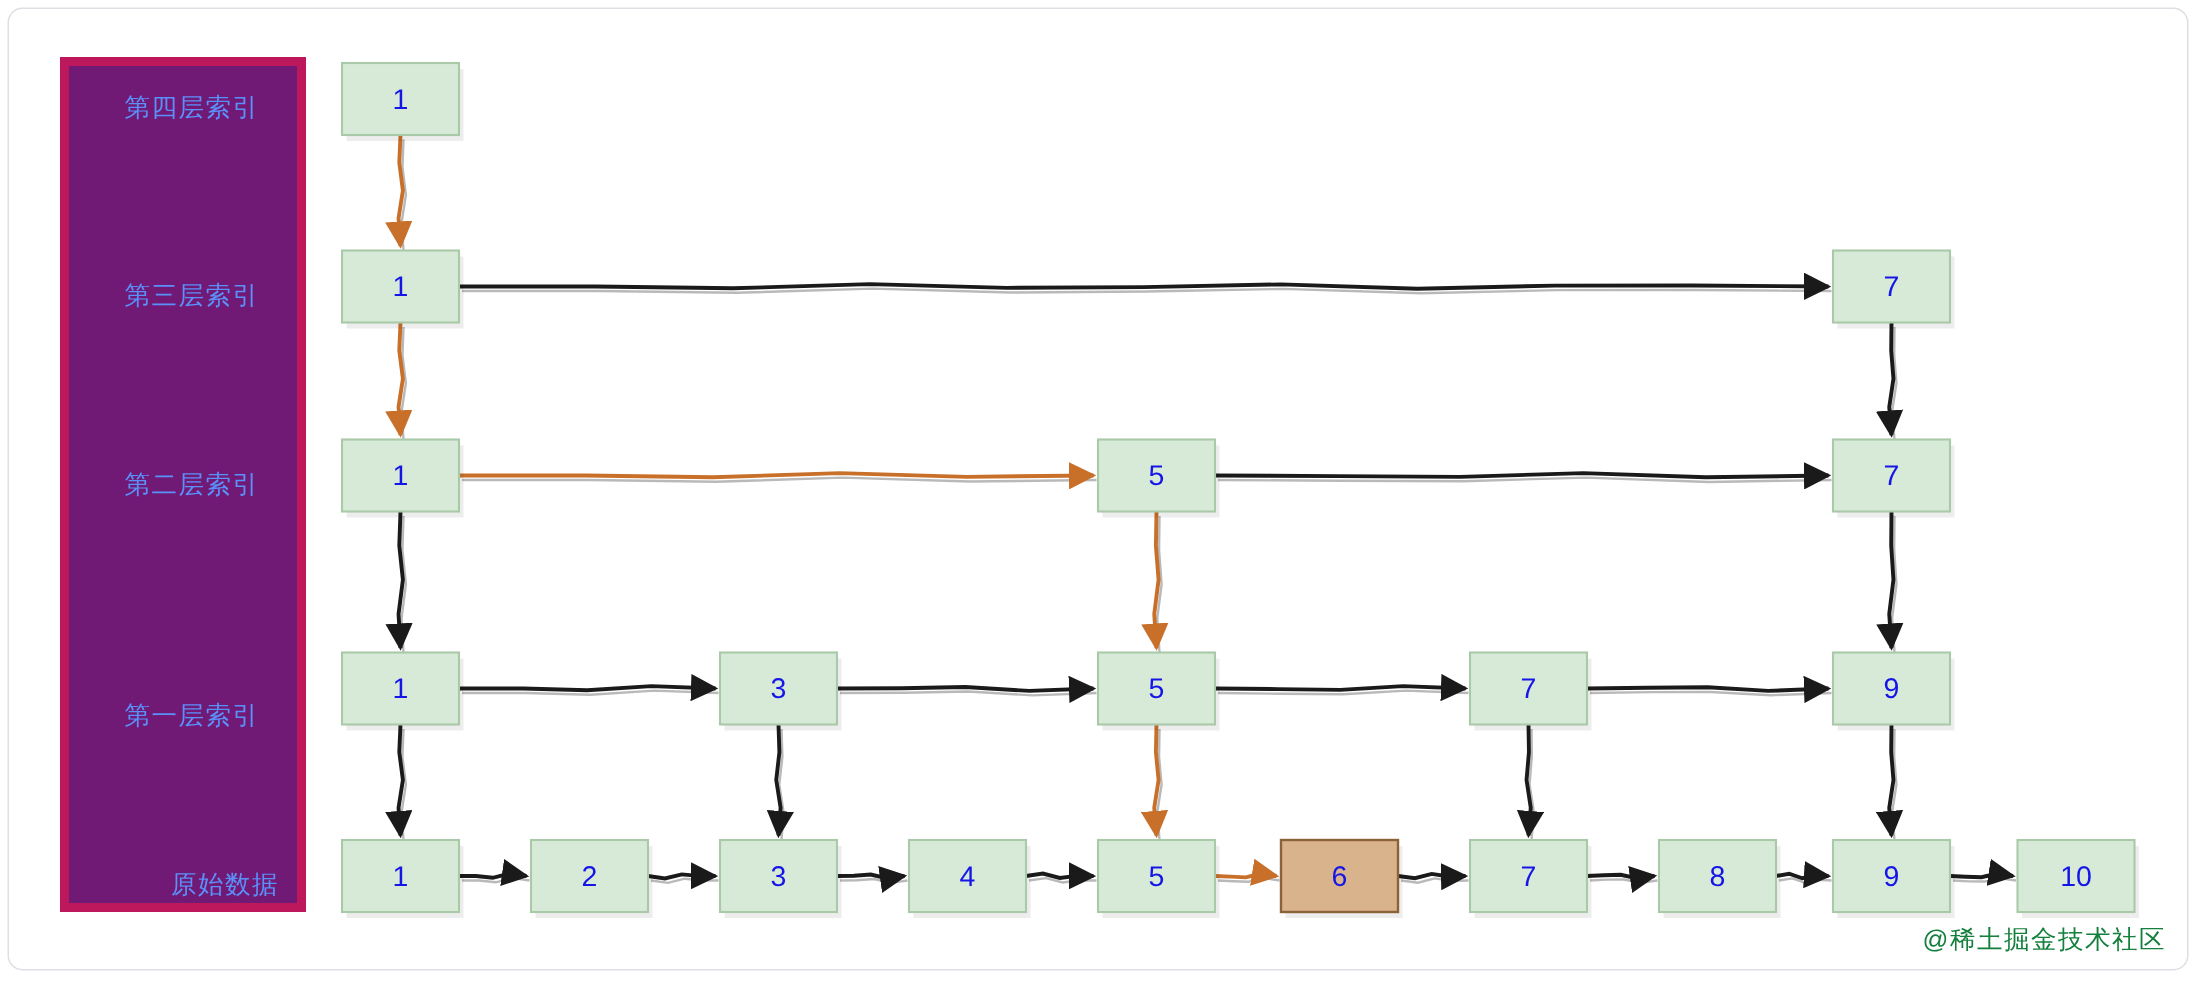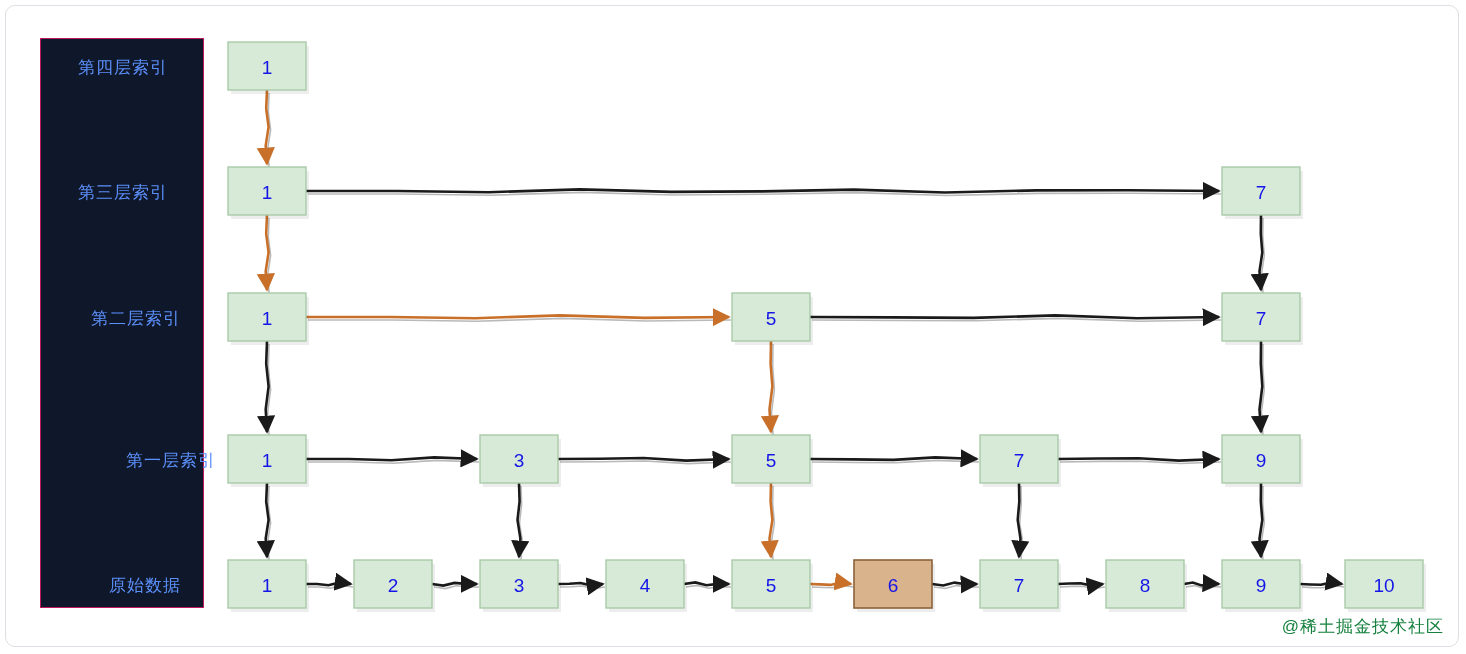--- a/index.html
+++ b/index.html
@@ -25,8 +25,8 @@
     position:absolute;
     left:40px;top:38px;
     width:164px;height:570px;
-    background:#0f172a;
-    border:1px solid #be185d;
+    background:#701a75;
+    border:6px solid #be185d;
     box-sizing:border-box;
   }
   .legend-label{

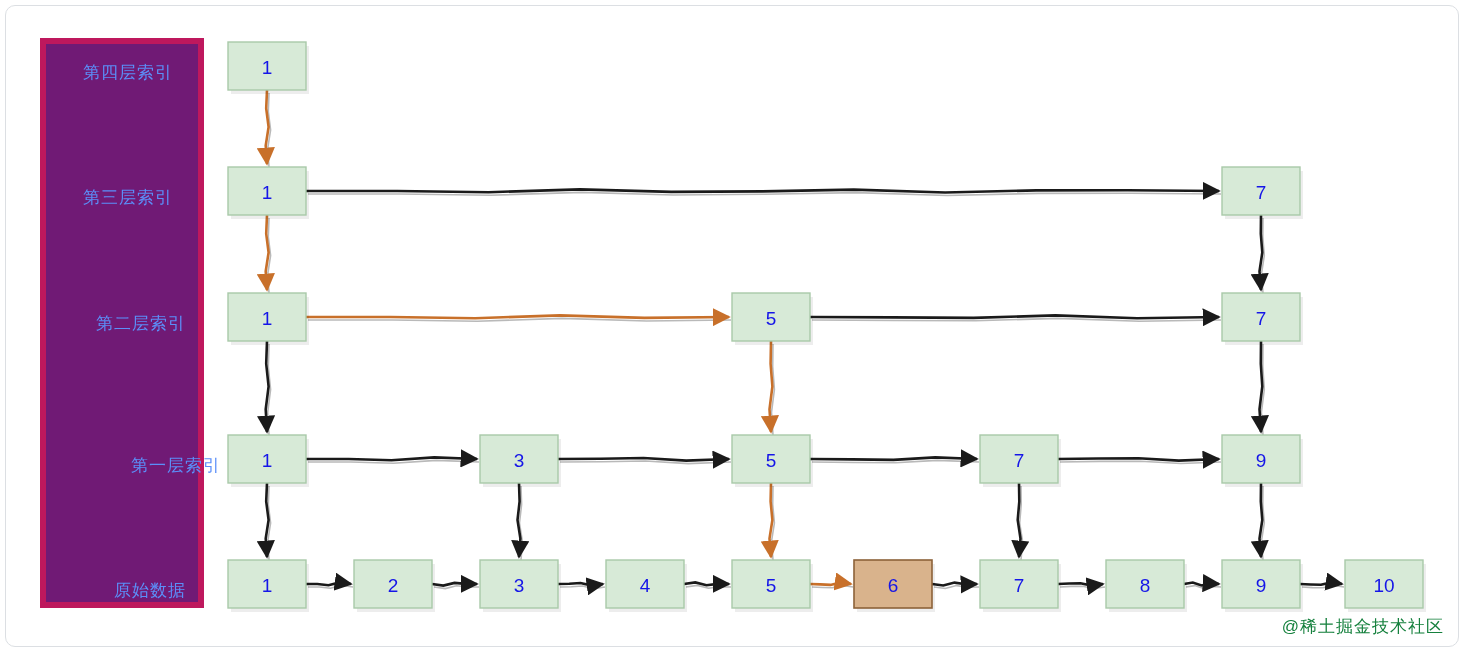--- a/index.html
+++ b/index.html
@@ -66,7 +66,7 @@
   <div id="legend-panel">
       <div class="legend-label" style="top: 28px;">第四层索引</div>
       <div class="legend-label" style="top: 153px;">第三层索引</div>
-      <div class="legend-label" style="top: 279px; padding-left: 13px;">第二层索引</div>
+      <div class="legend-label" style="top: 279px;">第二层索引</div>
       <div class="legend-label" style="top: 421px; margin-left: 48px;">第一层索引</div>
       <div class="legend-label" style="top: 546px; margin-left: 22px;">原始数据</div>
     </div>

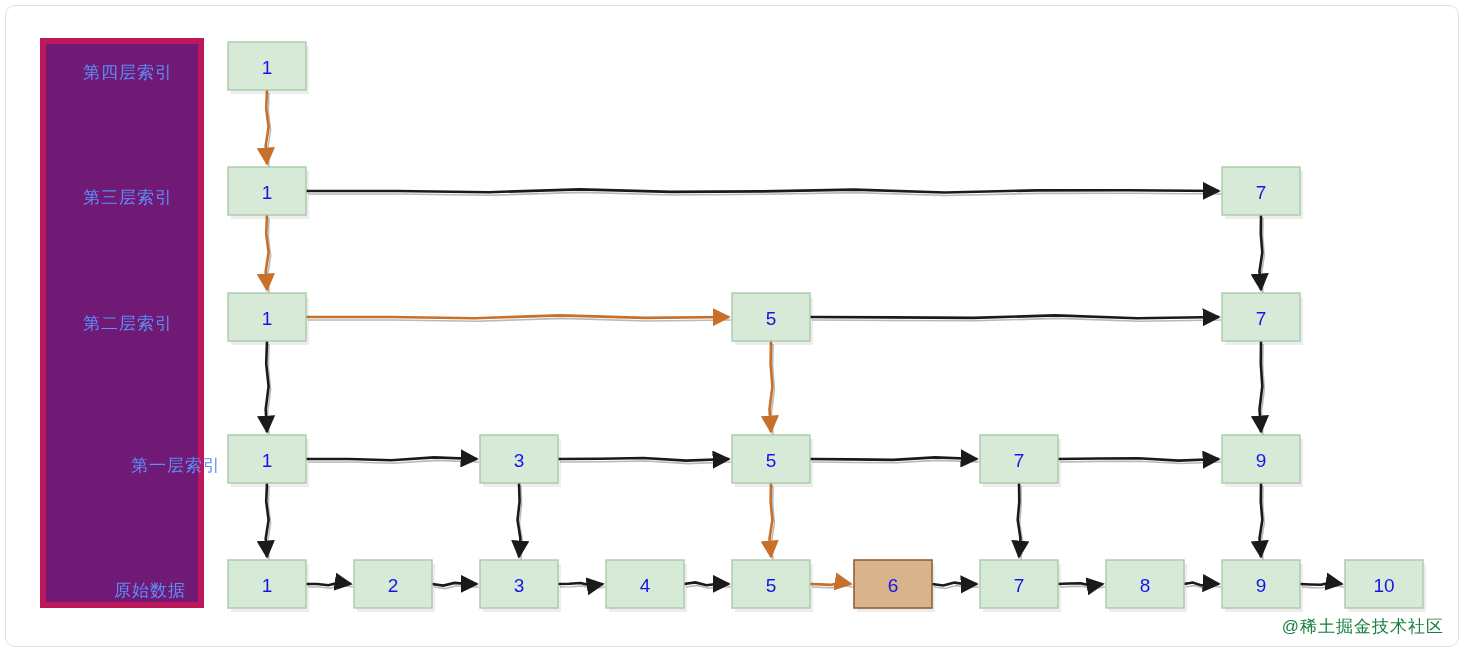--- a/index.html
+++ b/index.html
@@ -67,7 +67,7 @@
       <div class="legend-label" style="top: 28px;">第四层索引</div>
       <div class="legend-label" style="top: 153px;">第三层索引</div>
       <div class="legend-label" style="top: 279px;">第二层索引</div>
-      <div class="legend-label" style="top: 421px; margin-left: 48px;">第一层索引</div>
+      <div class="legend-label" style="top: 433px;">第一层索引</div>
       <div class="legend-label" style="top: 546px; margin-left: 22px;">原始数据</div>
     </div>
 

